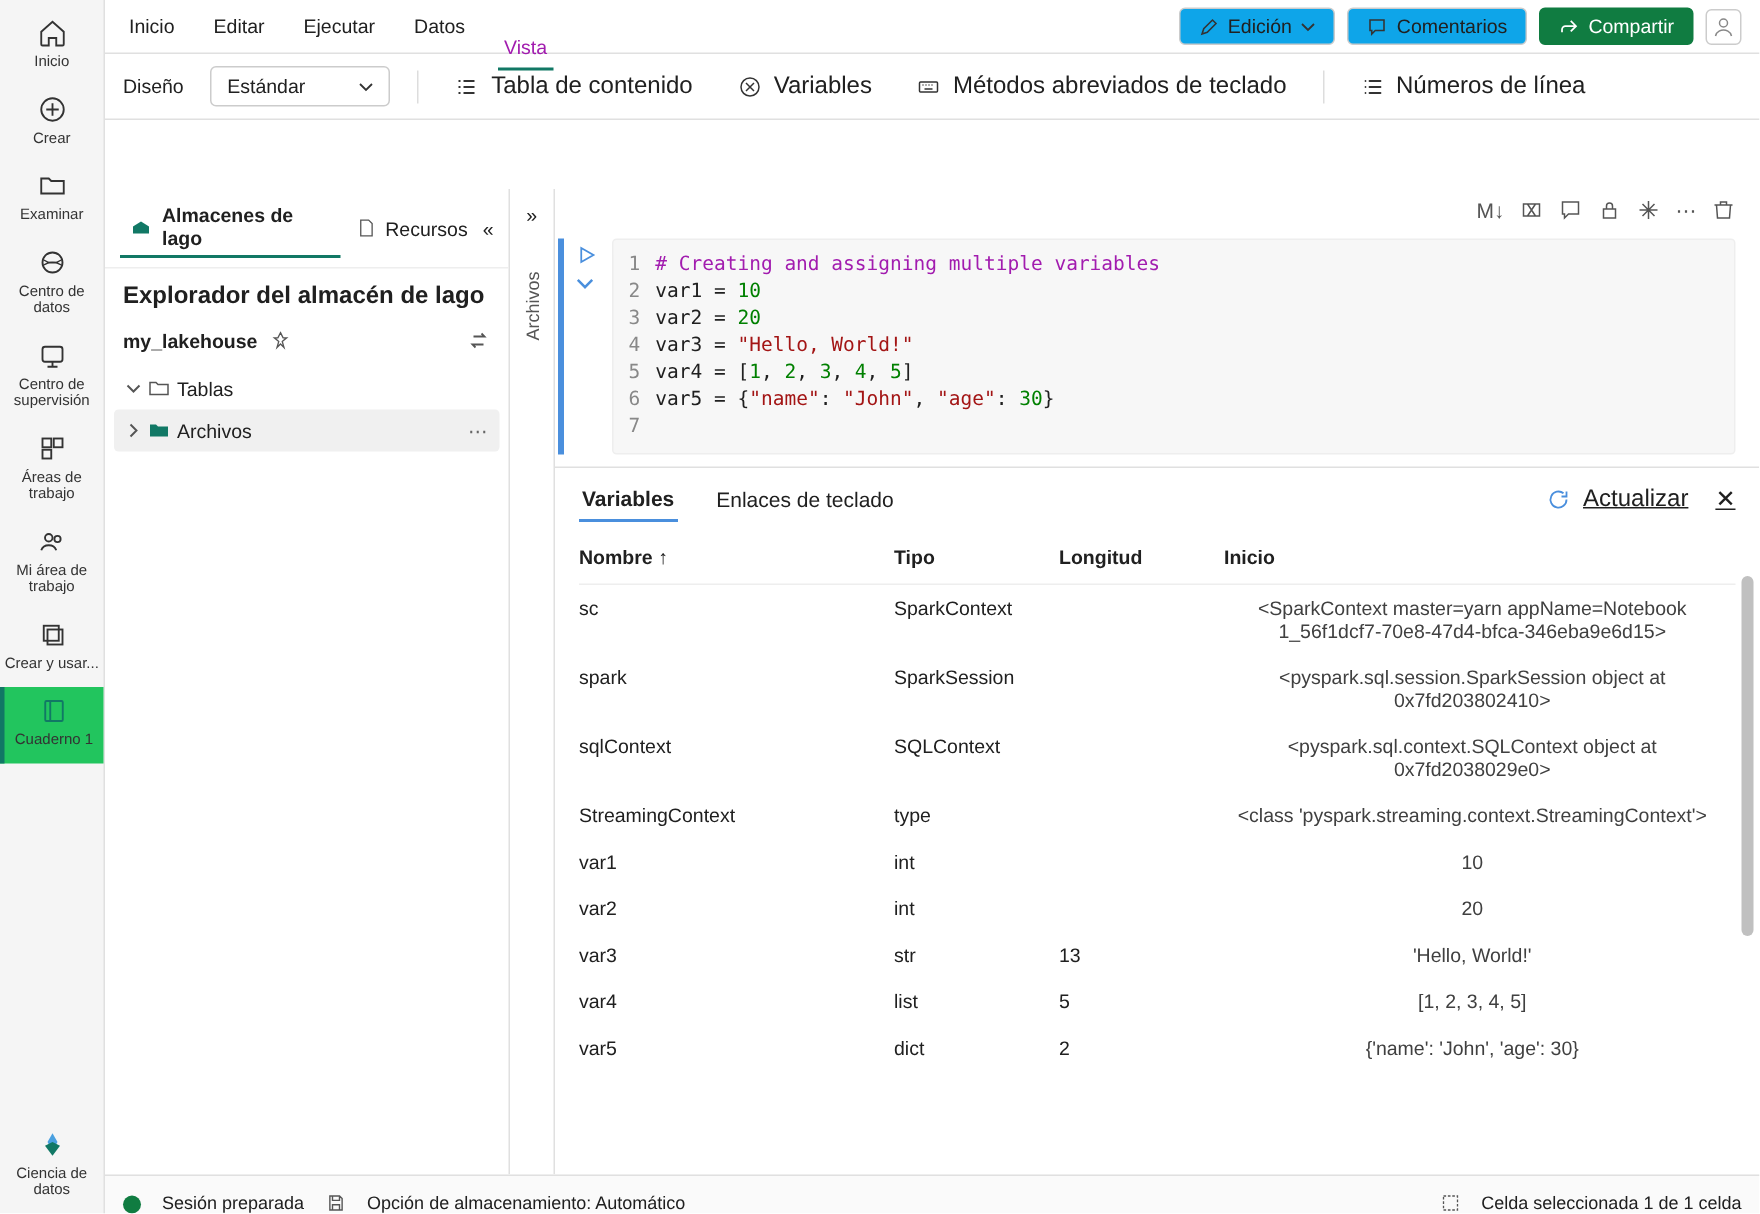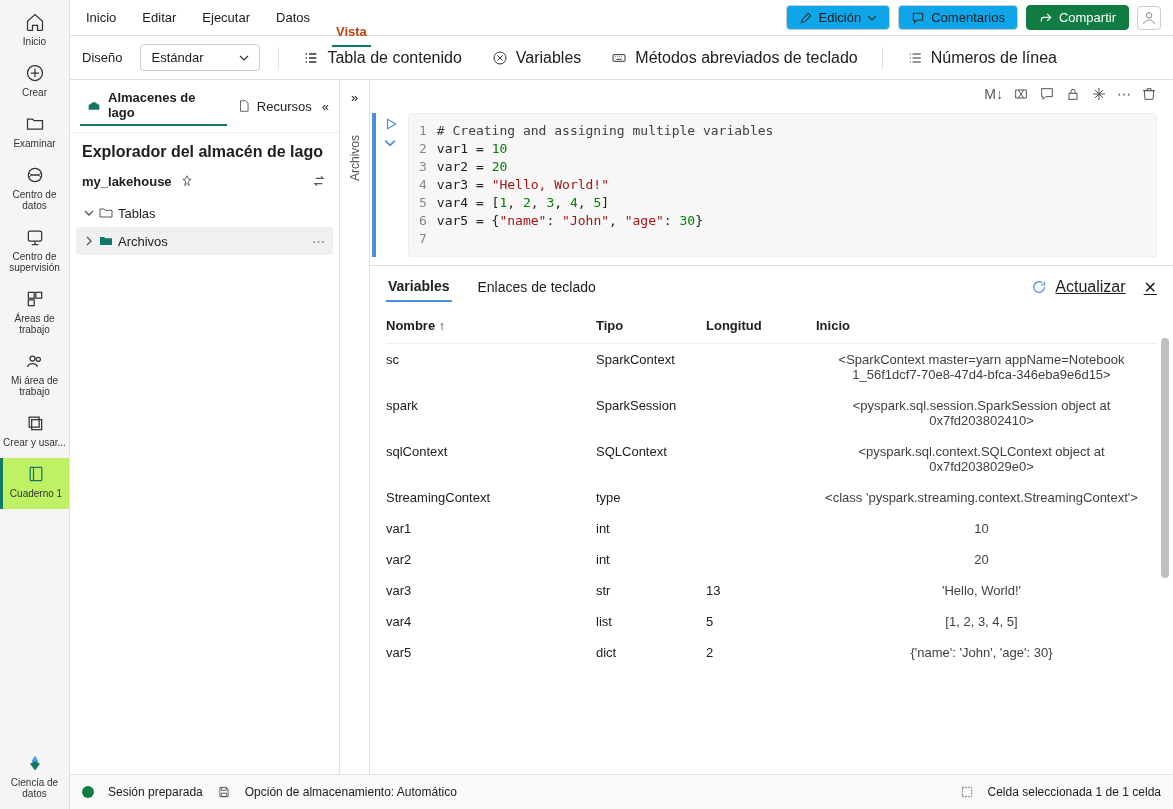--- a/index.html
+++ b/index.html
@@ -12,7 +12,7 @@
 .main { flex: 1; display: flex; flex-direction: column; }
 .menubar { display: flex; align-items: center; height: 36px; border-bottom: 1px solid #e0e0e0; padding: 0 12px; gap: 18px; }
 .menuitem { padding: 6px 4px; cursor: pointer; font-size: 13px; }
-.menuitem.active { border-bottom: 2px solid #117865; color: #c2410c; font-weight: 700; margin-top: 30px; }
+.menuitem.active { border-bottom: 2px solid #117865; color: #a21caf; font-weight: 400; margin-top: 30px; }
 .menu-right { margin-left: auto; display: flex; gap: 8px; align-items: center; }
 .btn { display: inline-flex; align-items: center; gap: 6px; padding: 4px 12px; border: 1px solid #ccc; border-radius: 4px; background: #0ea5e9; cursor: pointer; font-size: 13px; }
 .btn-primary { background: #107c41; color: #fff; border-color: #107c41; }

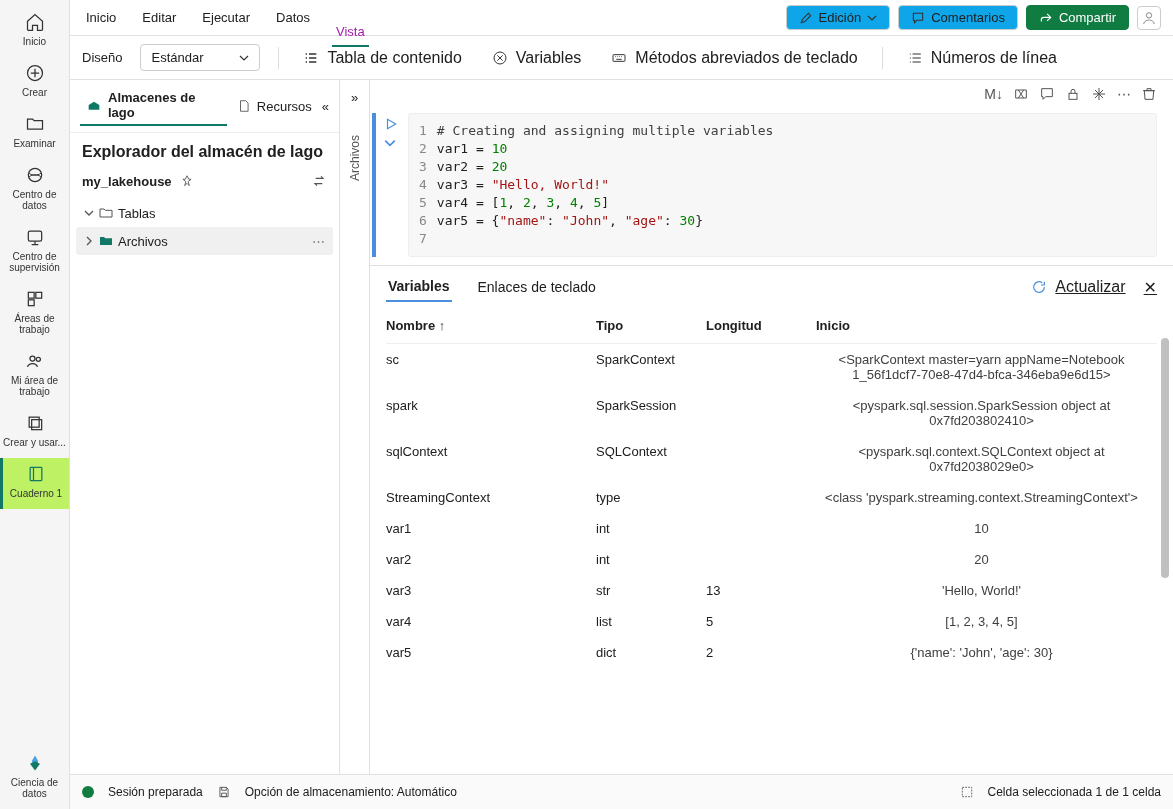--- a/index.html
+++ b/index.html
@@ -21,7 +21,7 @@
 .dropdown { display: inline-flex; align-items: center; justify-content: space-between; border: 1px solid #ccc; border-radius: 4px; padding: 5px 10px; min-width: 120px; cursor: pointer; }
 .tool-btn { display: inline-flex; align-items: center; gap: 8px; padding: 4px 6px; cursor: pointer; font-size: 16px; }
 .tool-sep { width: 1px; height: 22px; background: #ddd; }
-.workspace { flex: 1; display: flex; overflow: hidden; }
+.workspace { flex: 1; display: flex; overflow: hidden; margin-top: 46px; }
 .explorer { width: 270px; border-right: 1px solid #e0e0e0; display: flex; flex-direction: column; background: #fff; }
 .explorer-tabs { display: flex; align-items: center; padding: 6px 10px; gap: 4px; border-bottom: 1px solid #eee; }
 .explorer-tab { display: inline-flex; align-items: center; gap: 6px; padding: 4px 6px; font-size: 13px; cursor: pointer; }

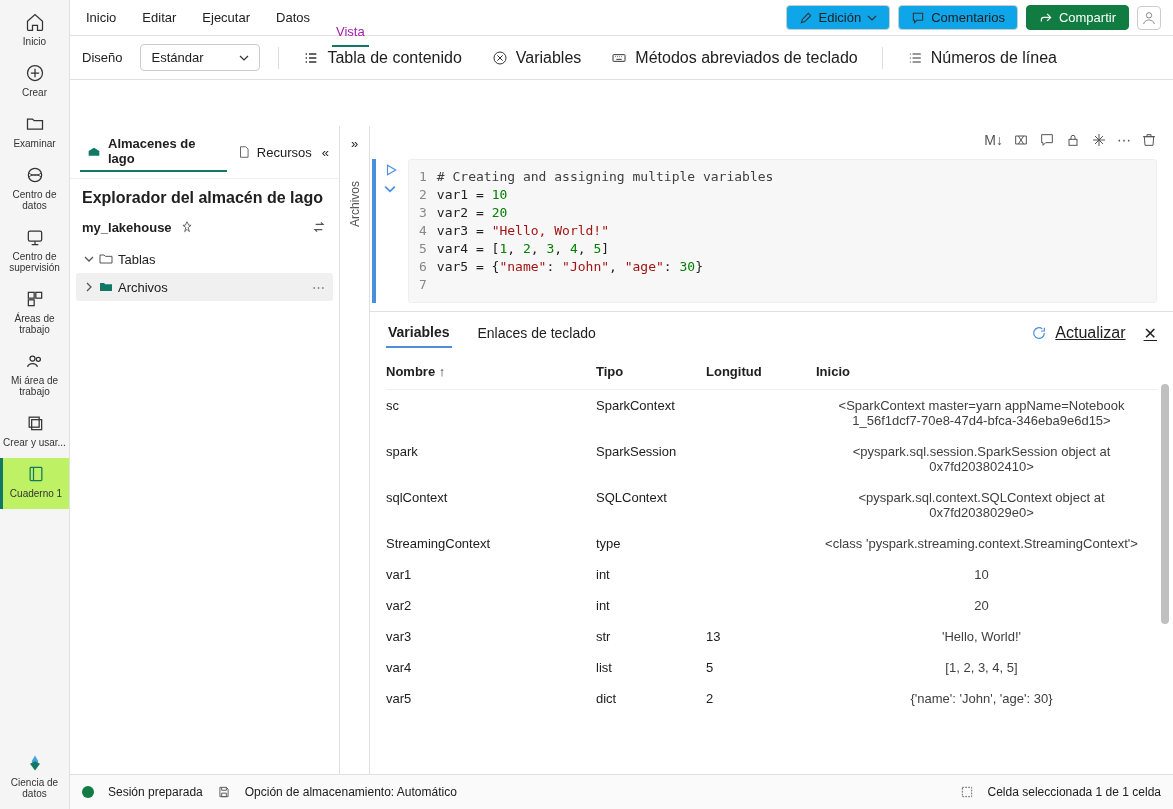--- a/index.html
+++ b/index.html
@@ -45,7 +45,7 @@
 .code-box { flex: 1; background: #f7f7f7; border: 1px solid #eee; border-radius: 3px; padding: 8px 0; font-family: Consolas, monospace; font-size: 13px; display: flex; }
 .gutter { color: #888; text-align: right; padding: 0 10px; user-select: none; }
 .gutter div, .code div { height: 18px; line-height: 18px; }
-.code .comment { color: #404040; }
+.code .comment { color: #a21caf; }
 .code .num { color: #008000; }
 .code .str { color: #a31515; }
 .panel { flex: 1; border-top: 1px solid #e0e0e0; display: flex; flex-direction: column; overflow: hidden; }

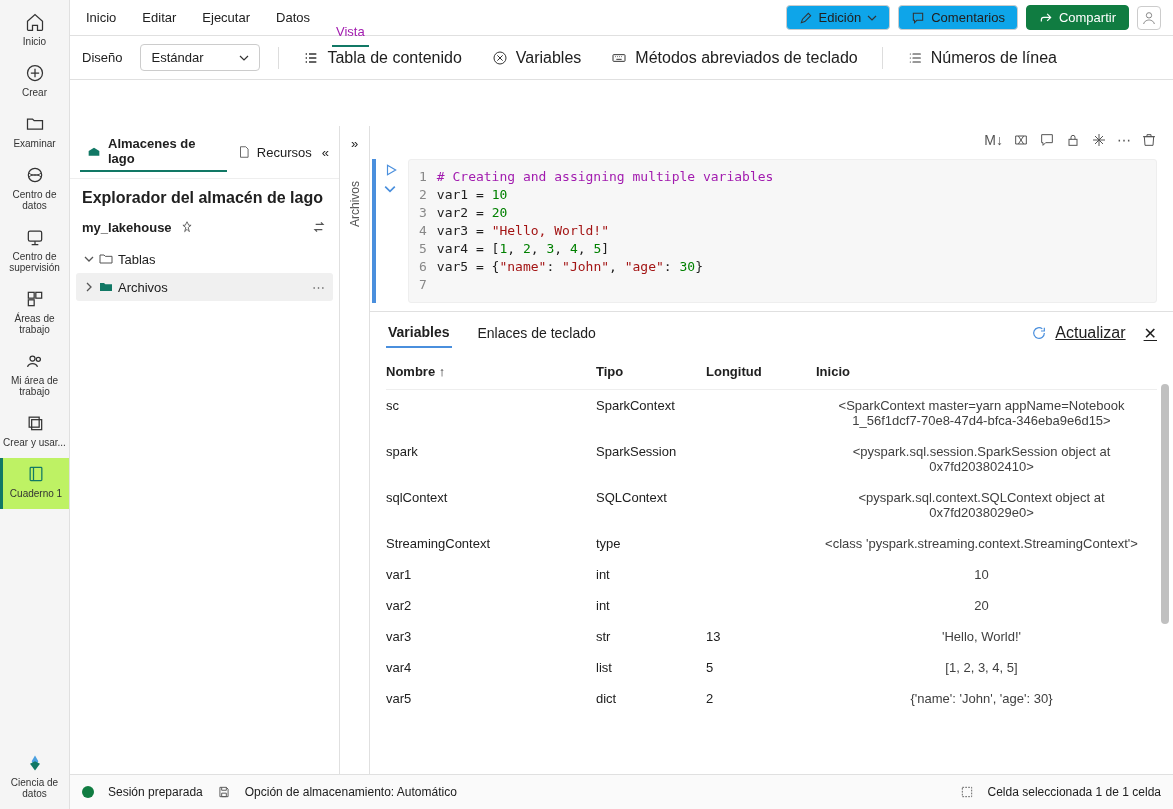--- a/index.html
+++ b/index.html
@@ -7,7 +7,7 @@
 .left-nav { width: 70px; background: #f5f5f5; border-right: 1px solid #e0e0e0; display: flex; flex-direction: column; padding-top: 6px; }
 .nav-item { display: flex; flex-direction: column; align-items: center; padding: 6px 2px 10px; cursor: pointer; font-size: 10px; text-align: center; color: #333; }
 .nav-item svg { width: 20px; height: 20px; margin-bottom: 4px; }
-.nav-item.active { border-left: 3px solid #117865; background: #bef264; }
+.nav-item.active { border-left: 3px solid #117865; background: #22c55e; }
 .nav-spacer { flex: 1; }
 .main { flex: 1; display: flex; flex-direction: column; }
 .menubar { display: flex; align-items: center; height: 36px; border-bottom: 1px solid #e0e0e0; padding: 0 12px; gap: 18px; }

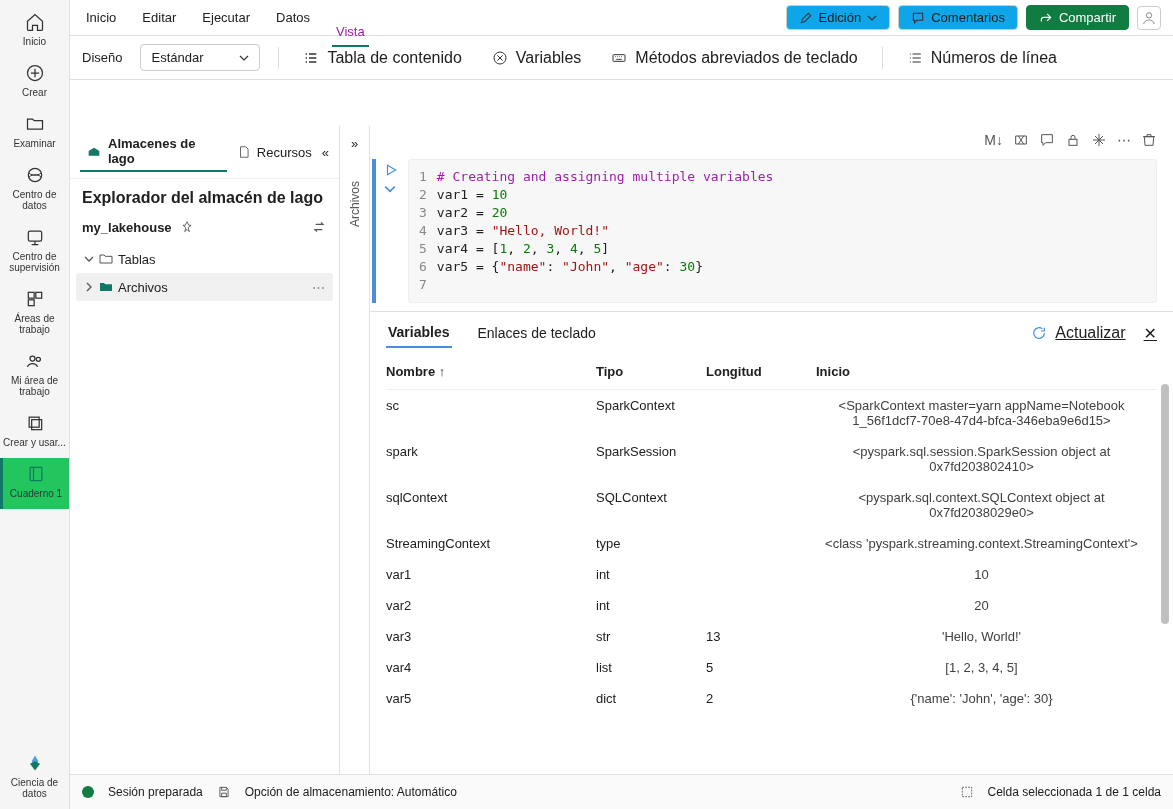--- a/index.html
+++ b/index.html
@@ -58,7 +58,7 @@
 .var-head { display: grid; grid-template-columns: 210px 110px 110px 1fr; padding: 10px 0; font-weight: 600; position: sticky; top: 0; background: #fff; border-bottom: 1px solid #eee; }
 .var-row { display: grid; grid-template-columns: 210px 110px 110px 1fr; padding: 8px 0; align-items: flex-start; font-size: 13px; }
 .var-row .val { color: #404040; padding-right: 10px; text-align: center; }
-.statusbar { display: flex; align-items: center; height: 26px; border-top: 1px solid #e0e0e0; padding: 17px 12px; gap: 14px; font-size: 12px; background: #fafafa; }
+.statusbar { display: flex; align-items: flex-end; height: 26px; border-top: 1px solid #e0e0e0; padding: 0 12px; gap: 14px; font-size: 12px; background: #fafafa; }
 .statusbar .right { margin-left: auto; display: flex; gap: 14px; align-items: center; }
 .status-dot { width: 12px; height: 12px; border-radius: 50%; background: #107c41; display: inline-block; }
 svg { flex-shrink: 0; }

